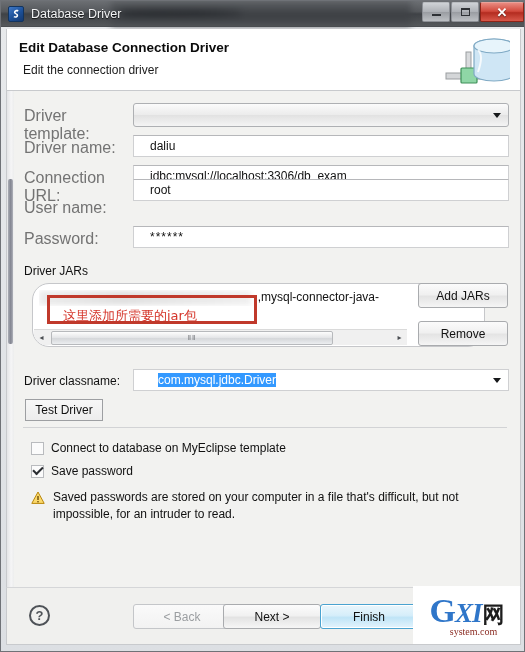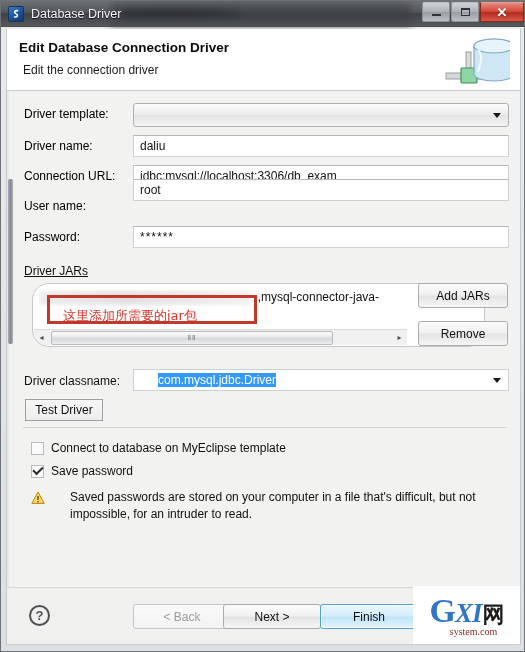--- a/index.html
+++ b/index.html
@@ -126,7 +126,7 @@
   }
 
   .row { position: absolute; display: flex; align-items: center; }
-  .fld-label { font-size: 12px; color: #000000; }
+  .fld-label { font-size: 16px; color: #737373; }
 
   .textfield {
     background: #ffffff;

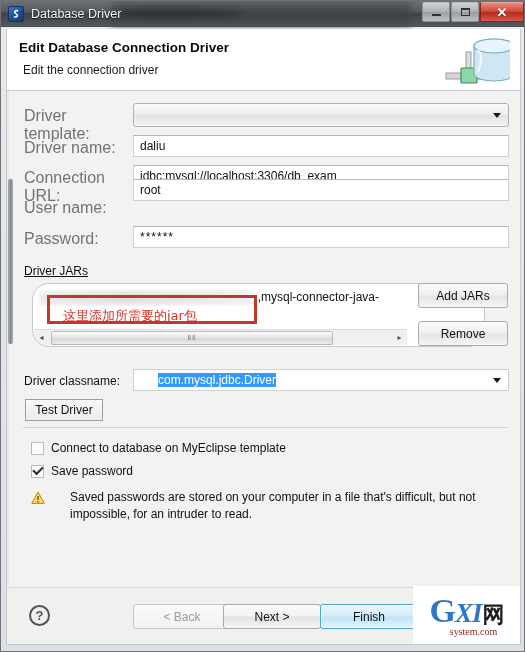--- a/index.html
+++ b/index.html
@@ -134,7 +134,7 @@
     border-top-color: #b6b7ba;
     height: 22px;
     display: flex; align-items: center;
-    padding-left: 6px;
+    padding-left: 16px;
     font-size: 12px; color: #111;
     overflow: hidden; white-space: nowrap;
   }

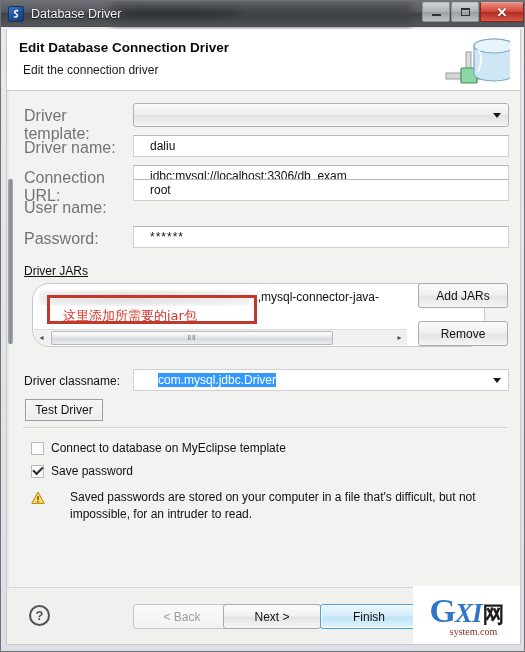--- a/index.html
+++ b/index.html
@@ -405,7 +405,7 @@
       <span style="letter-spacing:1px;">******</span>
     </div>
 
-    <div class="section-label" style="left:17px; top:173px;text-decoration:underline;">Driver JARs</div>
+    <div class="section-label" style="left:17px; top:173px;">Driver JARs</div>
 
     <div id="jarlist" style="left:25px; top:192px; width:453px; height:64px;border-radius:17px;">
       <div id="jar-entry">

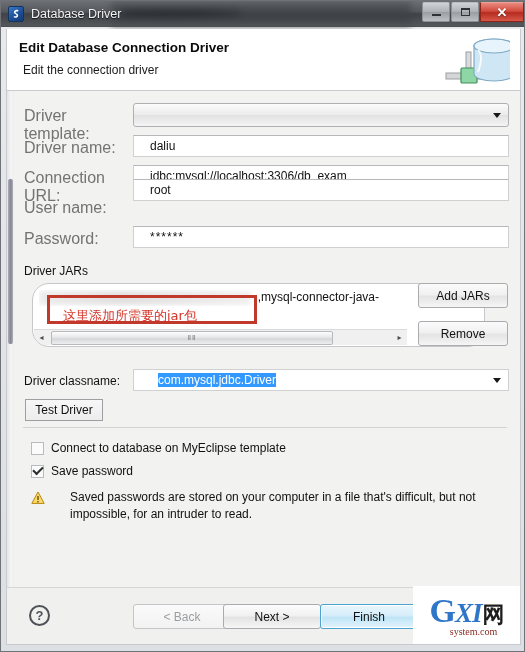--- a/index.html
+++ b/index.html
@@ -248,7 +248,7 @@
   .chk-label { margin-left: 7px; font-size: 12px; color: #111; }
 
   #warn-row { position: absolute; left: 24px; top: 488px; width: 470px; display: flex; }
-  #warn-text { margin-left: 25px; font-size: 12px; color: #111; line-height: 17px; width: 446px; }
+  #warn-text { margin-left: 8px; font-size: 12px; color: #111; line-height: 17px; width: 446px; }
 
   
   #footer {

